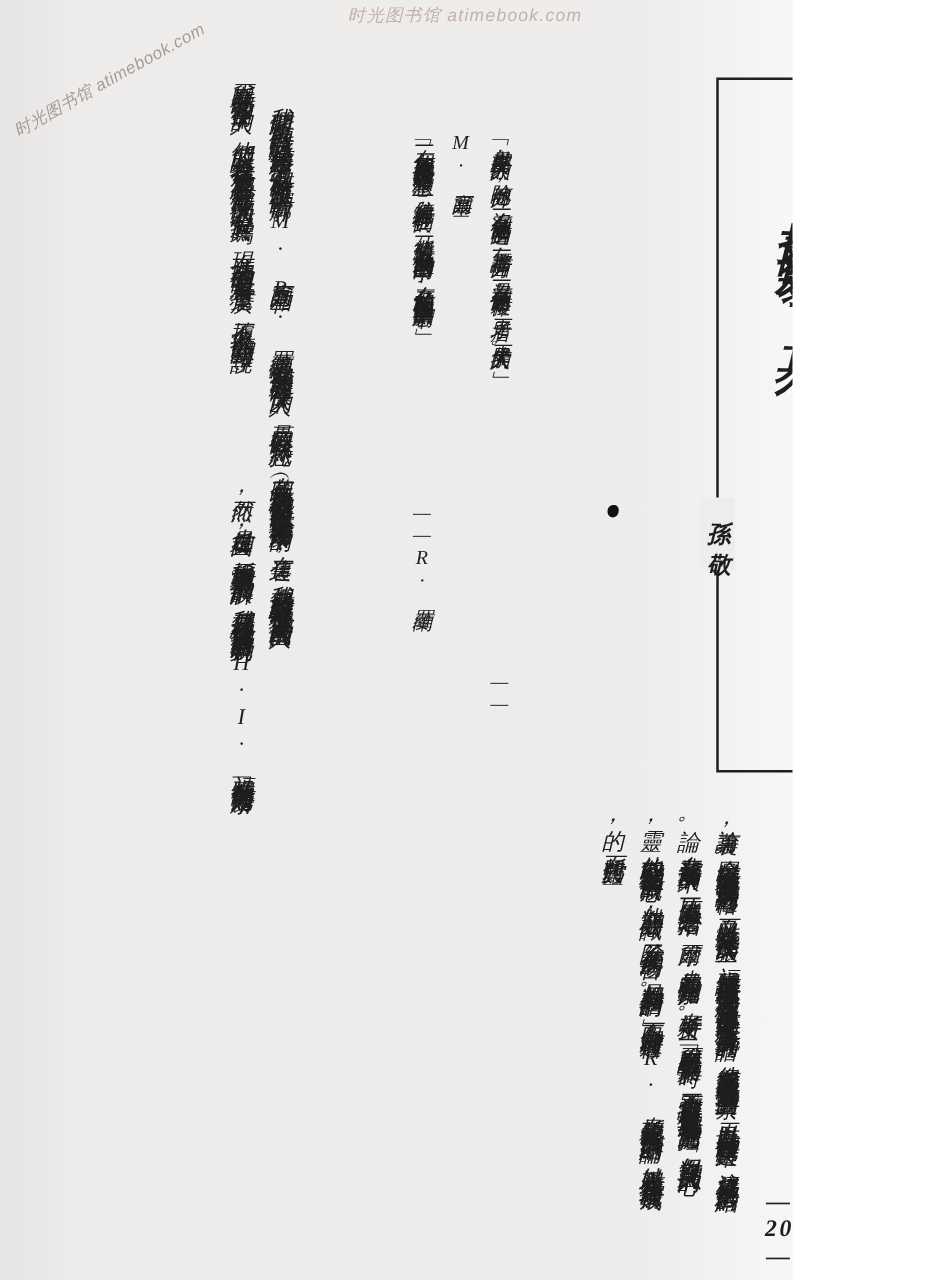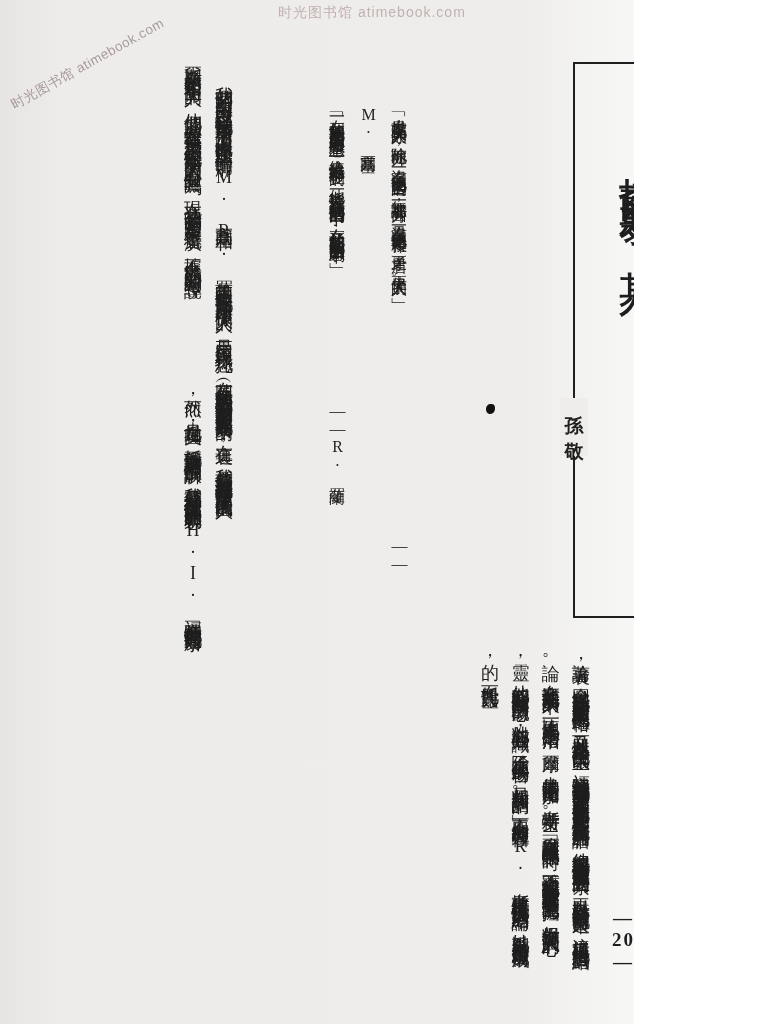--- a/index.html
+++ b/index.html
@@ -10,6 +10,7 @@
     font-family: "Liberation Serif", "DejaVu Serif", serif;
     color: #1e1e1e;
     overflow: hidden;
+    font-style: italic;
   }
   .vtext { writing-mode: vertical-rl; text-orientation: upright; }
   .vtext p { margin: 0; padding: 0; }

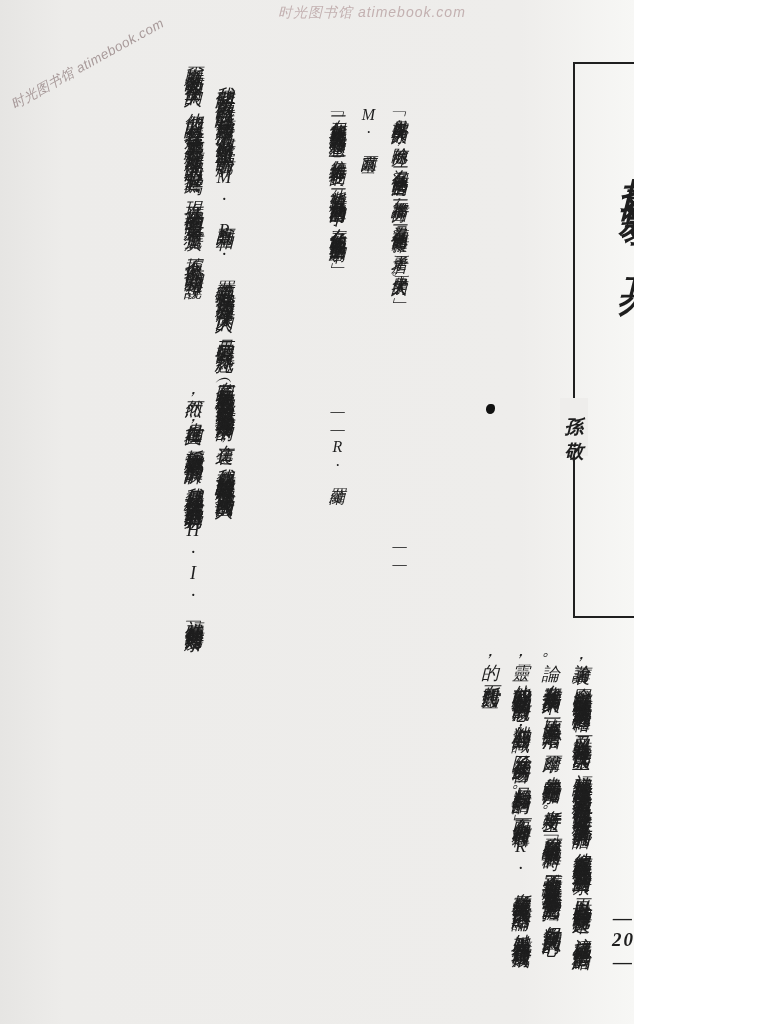--- a/index.html
+++ b/index.html
@@ -82,7 +82,7 @@
     width: 9px; height: 10px; background: #111; border-radius: 50% 40% 55% 45%;
   }
   .page-number {
-    position: absolute; left: 612px; top: 907px;
+    position: absolute; left: 612px; top: 951px;
     font-size: 19px; font-weight: 700; letter-spacing: 2px; text-align: center;
   }
 </style>

